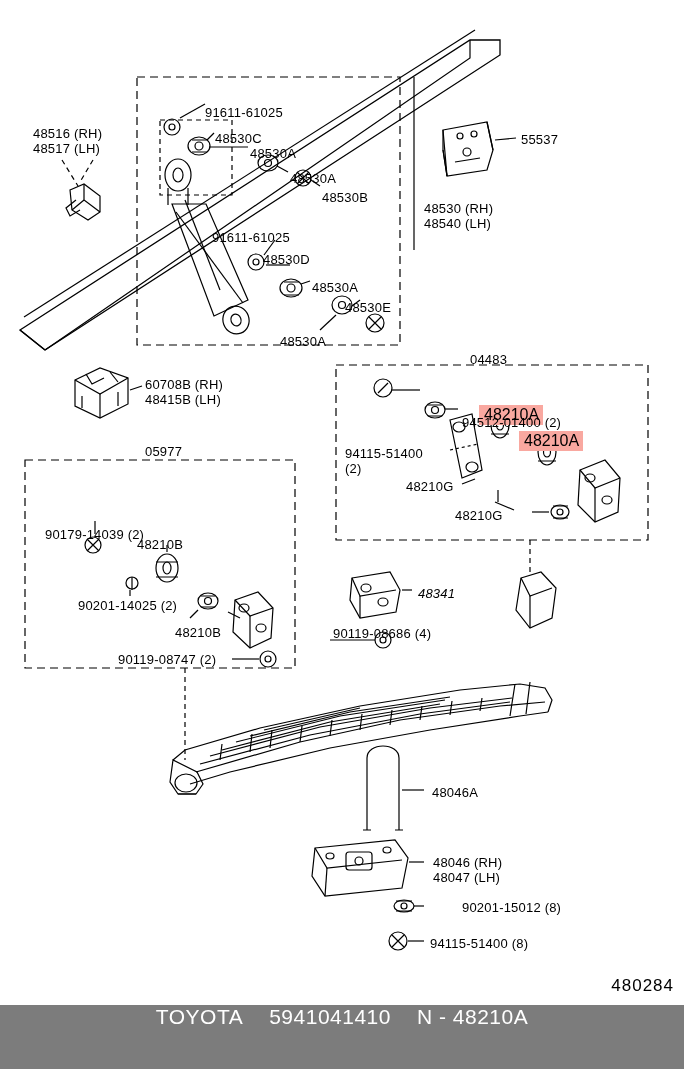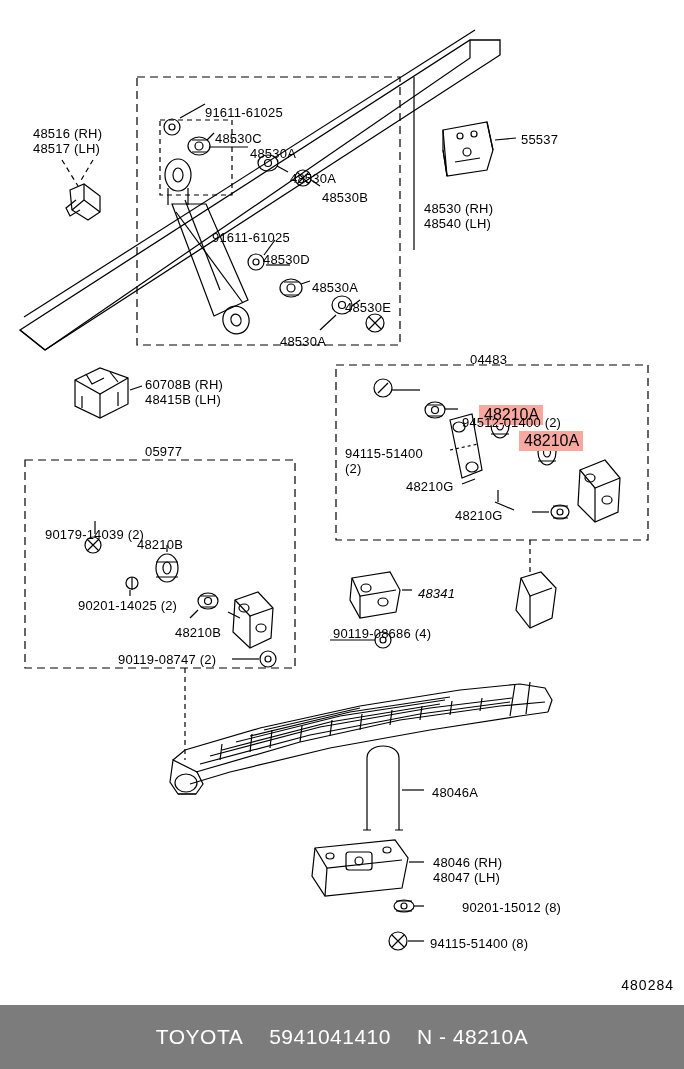--- a/index.html
+++ b/index.html
@@ -63,7 +63,7 @@
     position: absolute;
     right: 10px;
     top: 978px;
-    font-size: 14px;
+    font-size: 17px;
     letter-spacing: 1px;
   }
 </style>

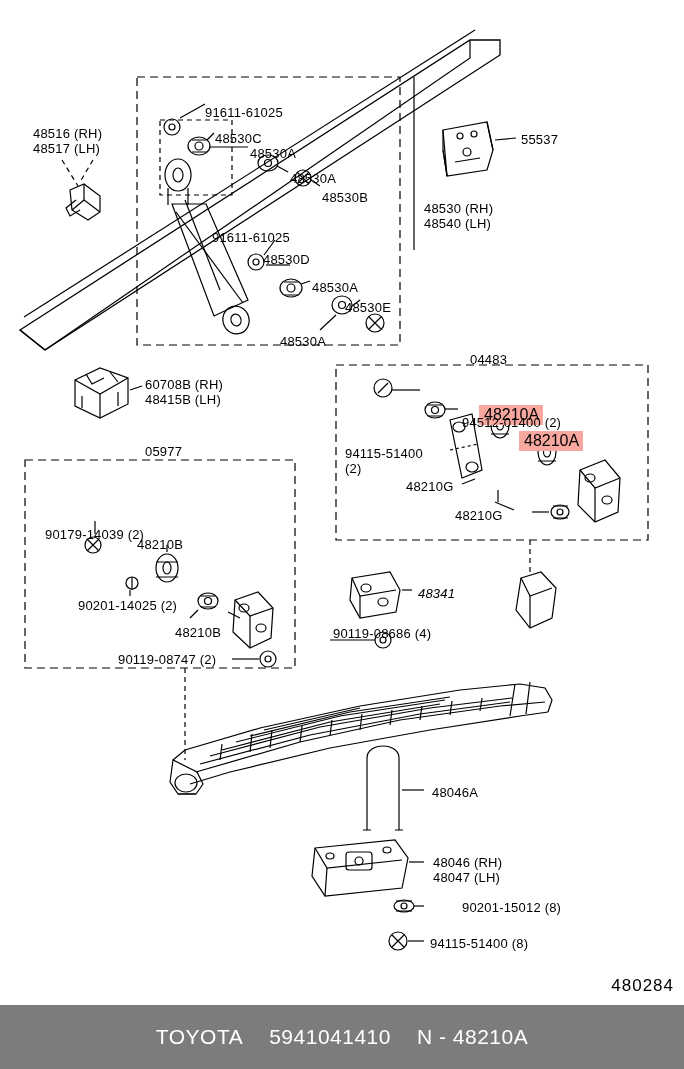--- a/index.html
+++ b/index.html
@@ -48,7 +48,7 @@
     height: 64px;
     background: #7c7c7c;
     display: flex;
-    align-items: center;
+    align-items: flex-start;
     justify-content: center;
     gap: 26px;
   }

